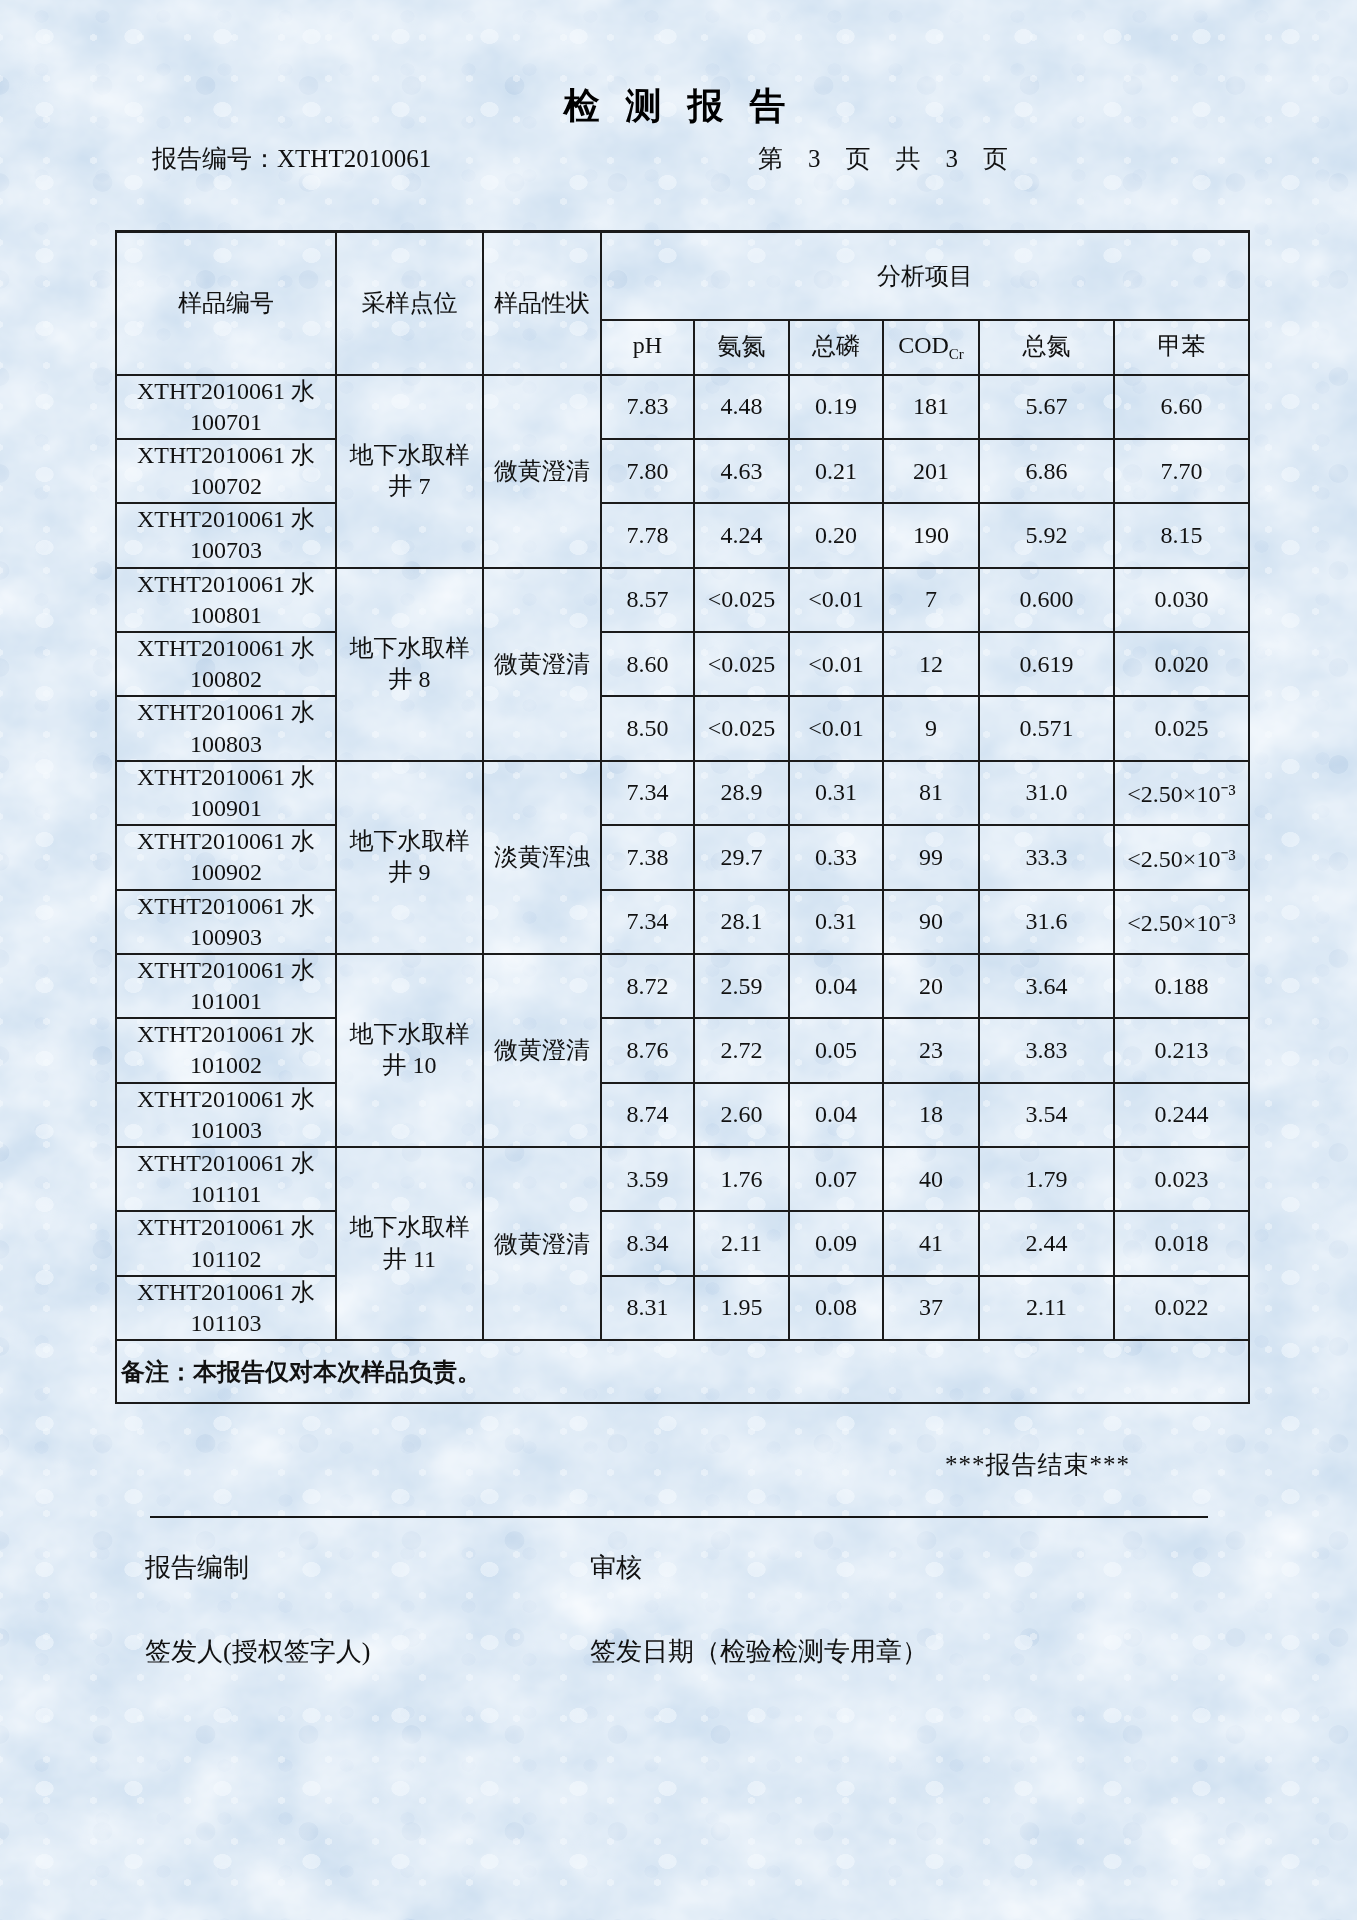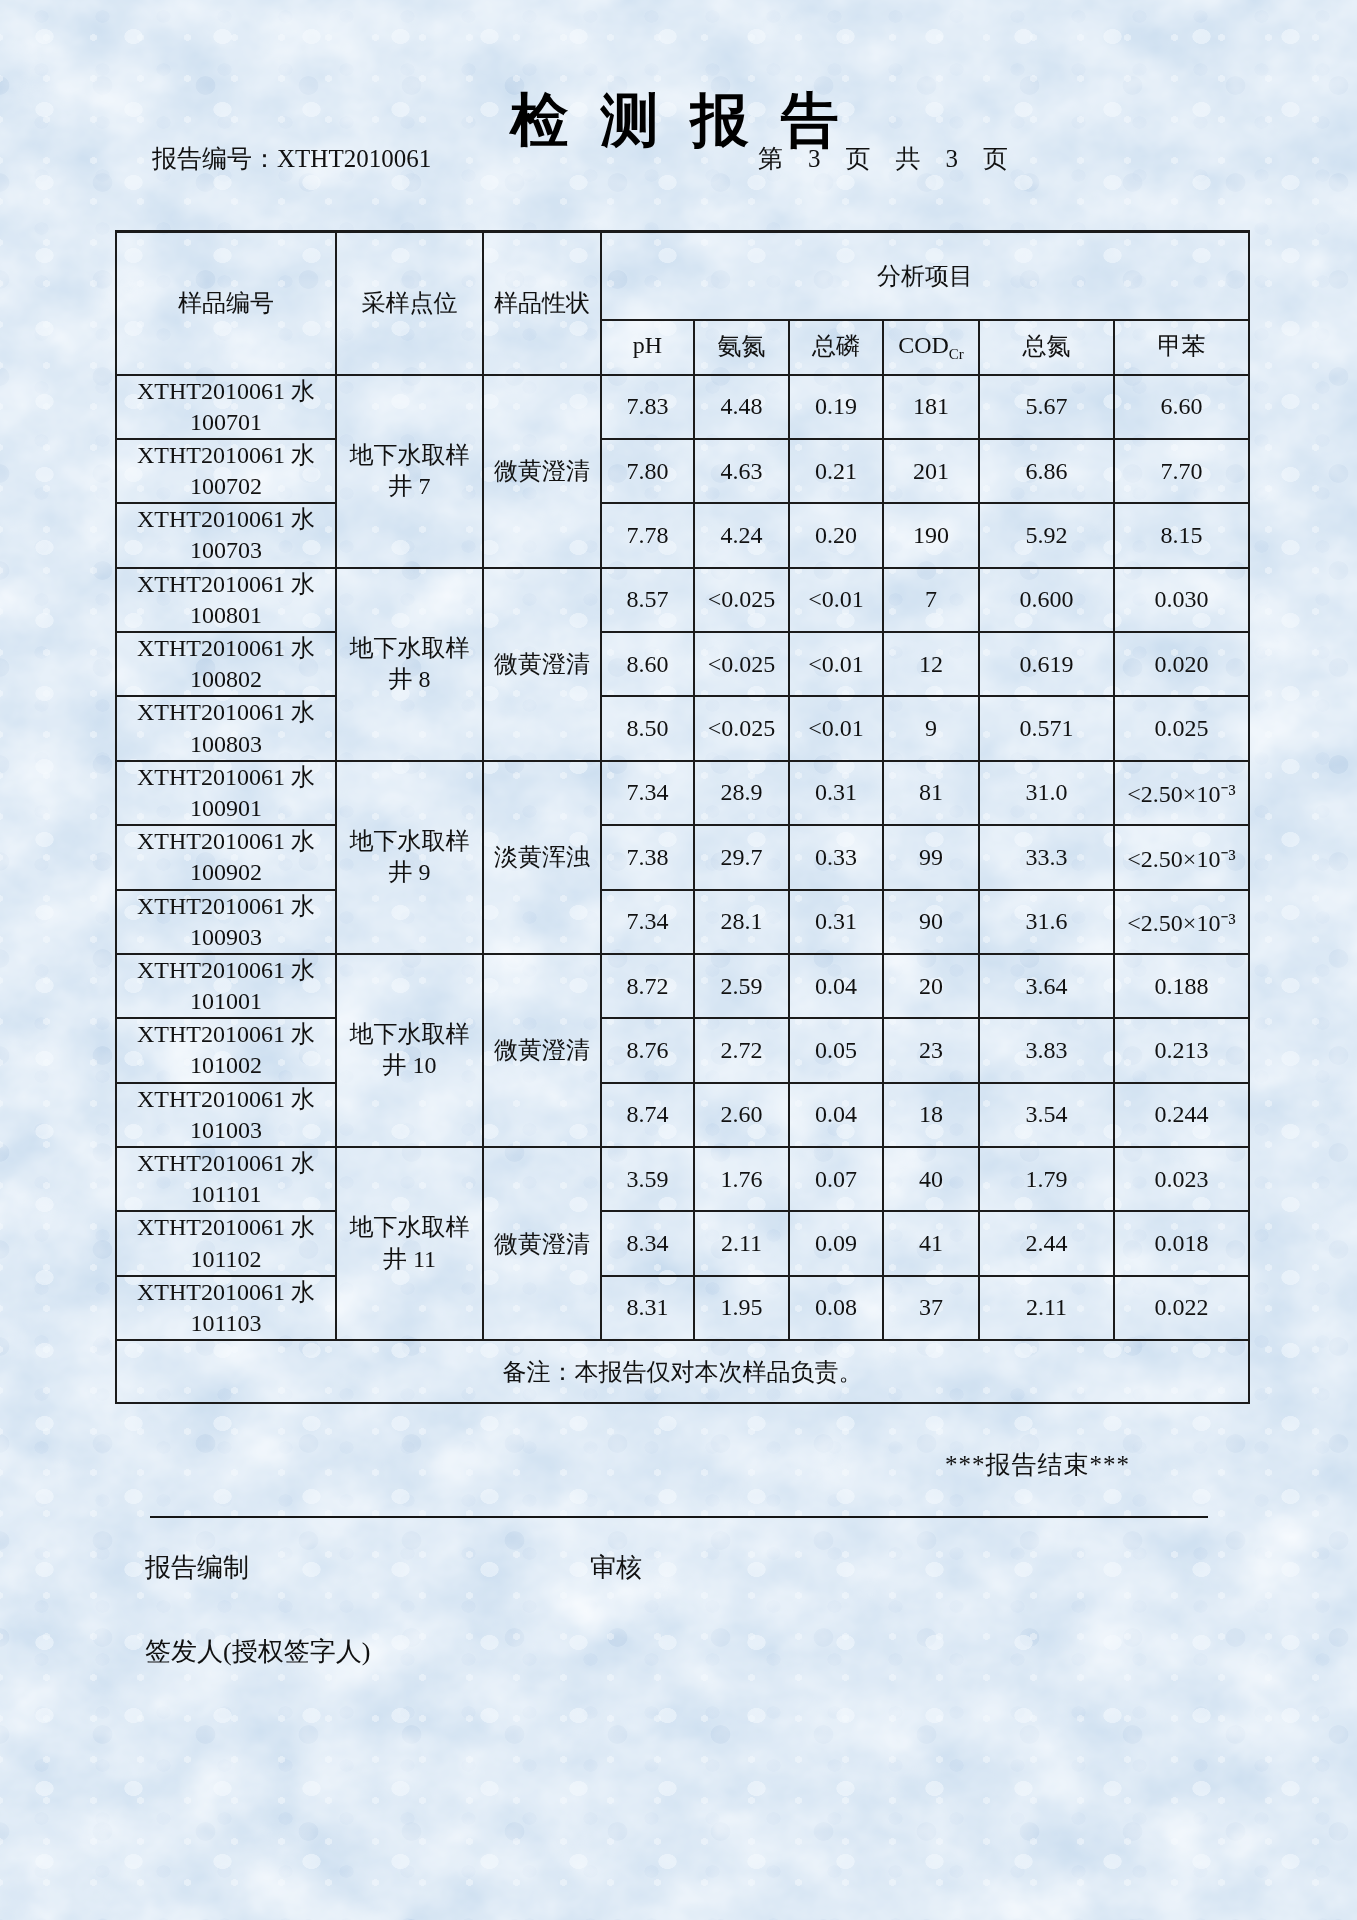--- a/index.html
+++ b/index.html
@@ -33,7 +33,7 @@
     text-align: center;
     font-family: "Liberation Sans", sans-serif;
     font-weight: bold;
-    font-size: 58px;
+    font-size: 36px;
     letter-spacing: 8px;
     color: #000;
   }

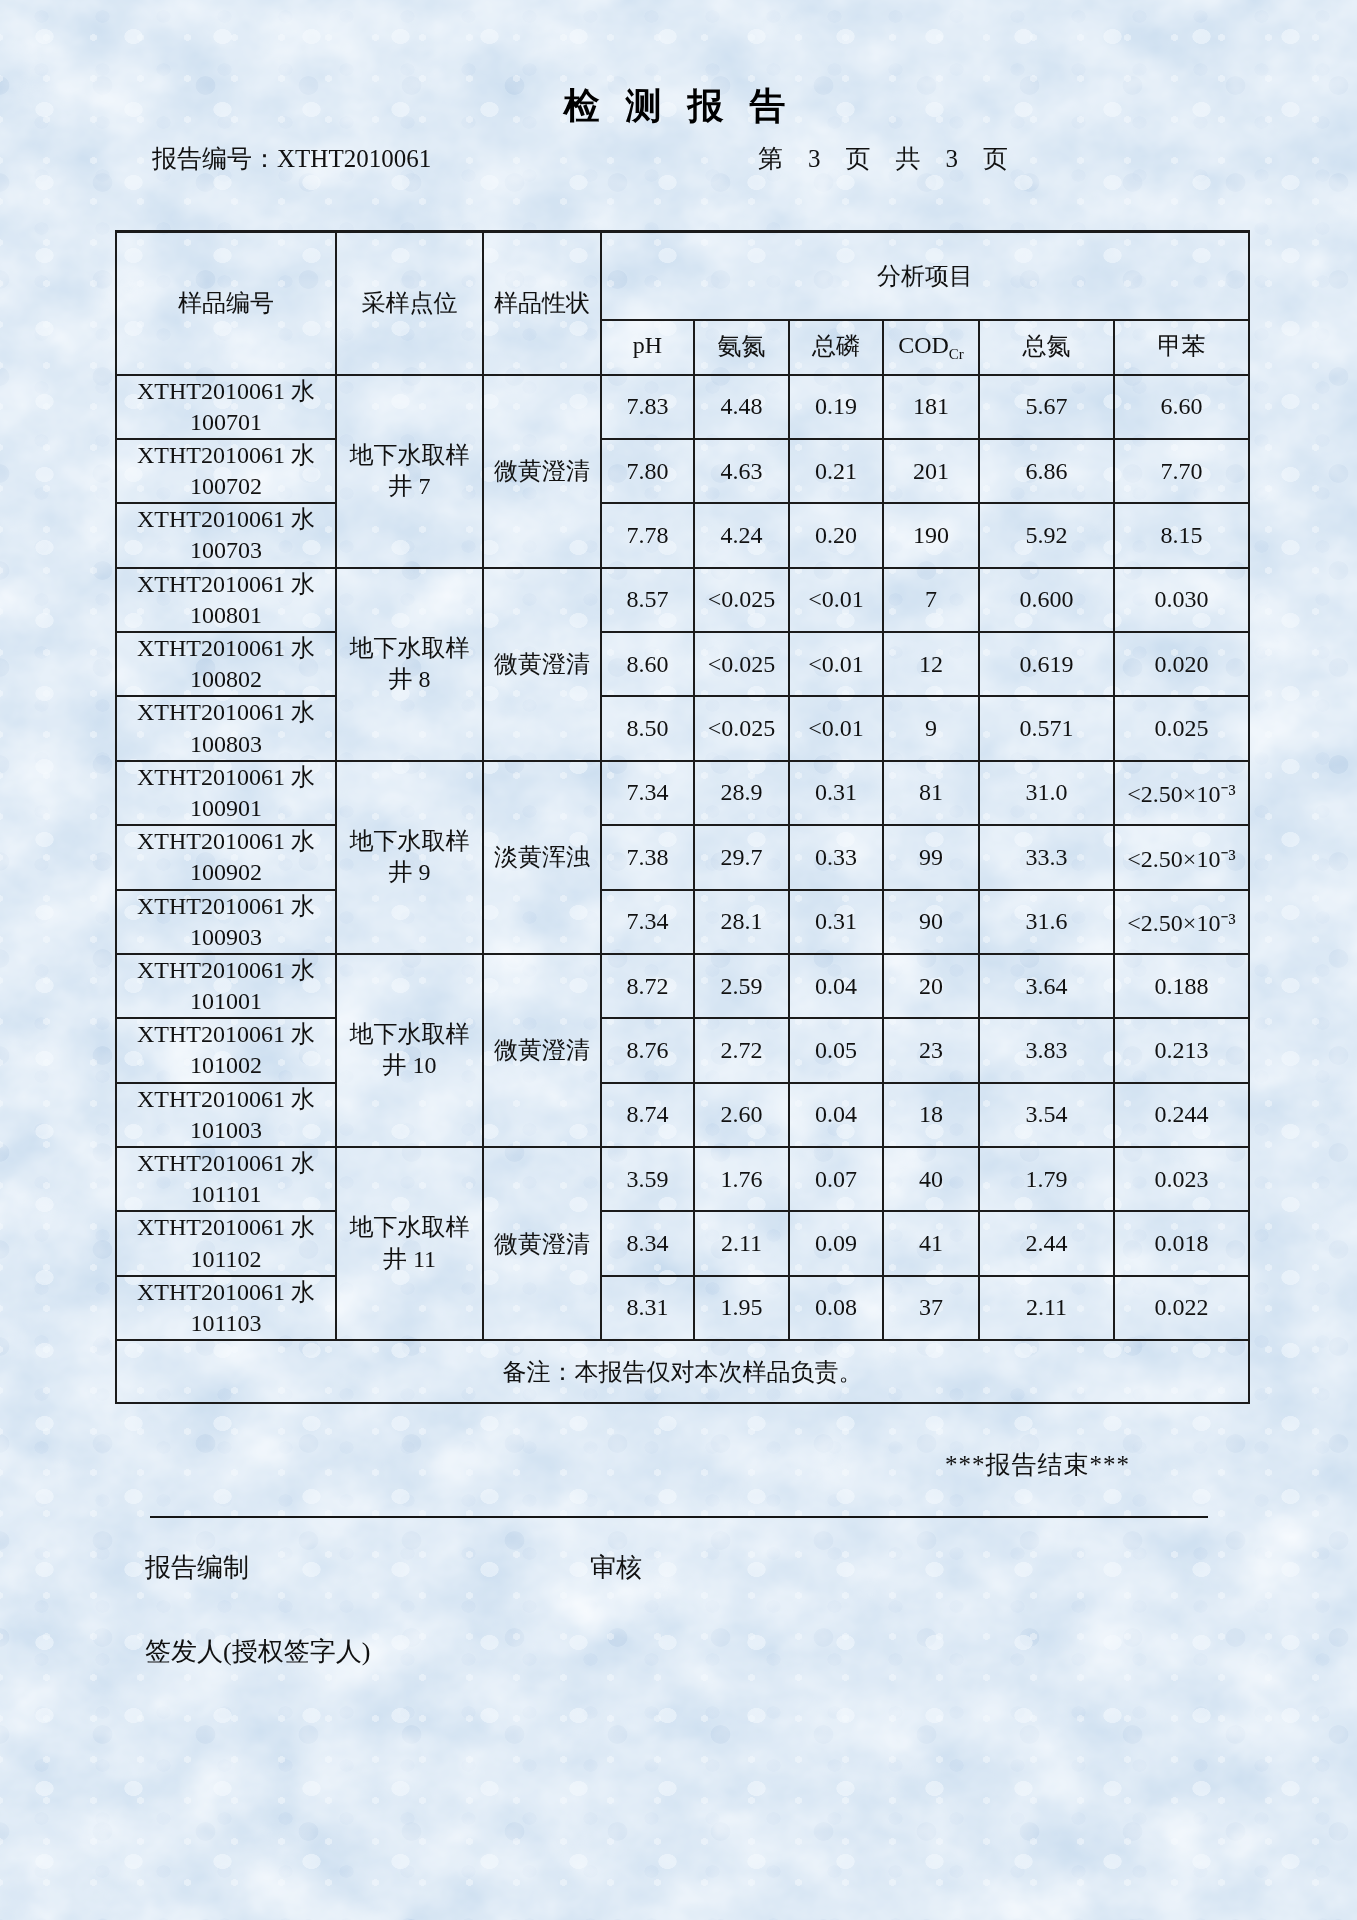--- a/index.html
+++ b/index.html
@@ -66,7 +66,7 @@
   .report-table tbody tr { height: 63px; margin-left: 12px; }
   .report-table th sub { font-size: 15px; }
   .id-cell, .pt-cell { white-space: pre-line; line-height: 1.3; }
-  td.remark-cell { text-align: center; height: 57px; }
+  td.remark-cell { text-align: left; height: 57px; font-weight: bold; }
 
   .end-note {
     position: absolute; top: 1448px; left: 0; width: 1130px;

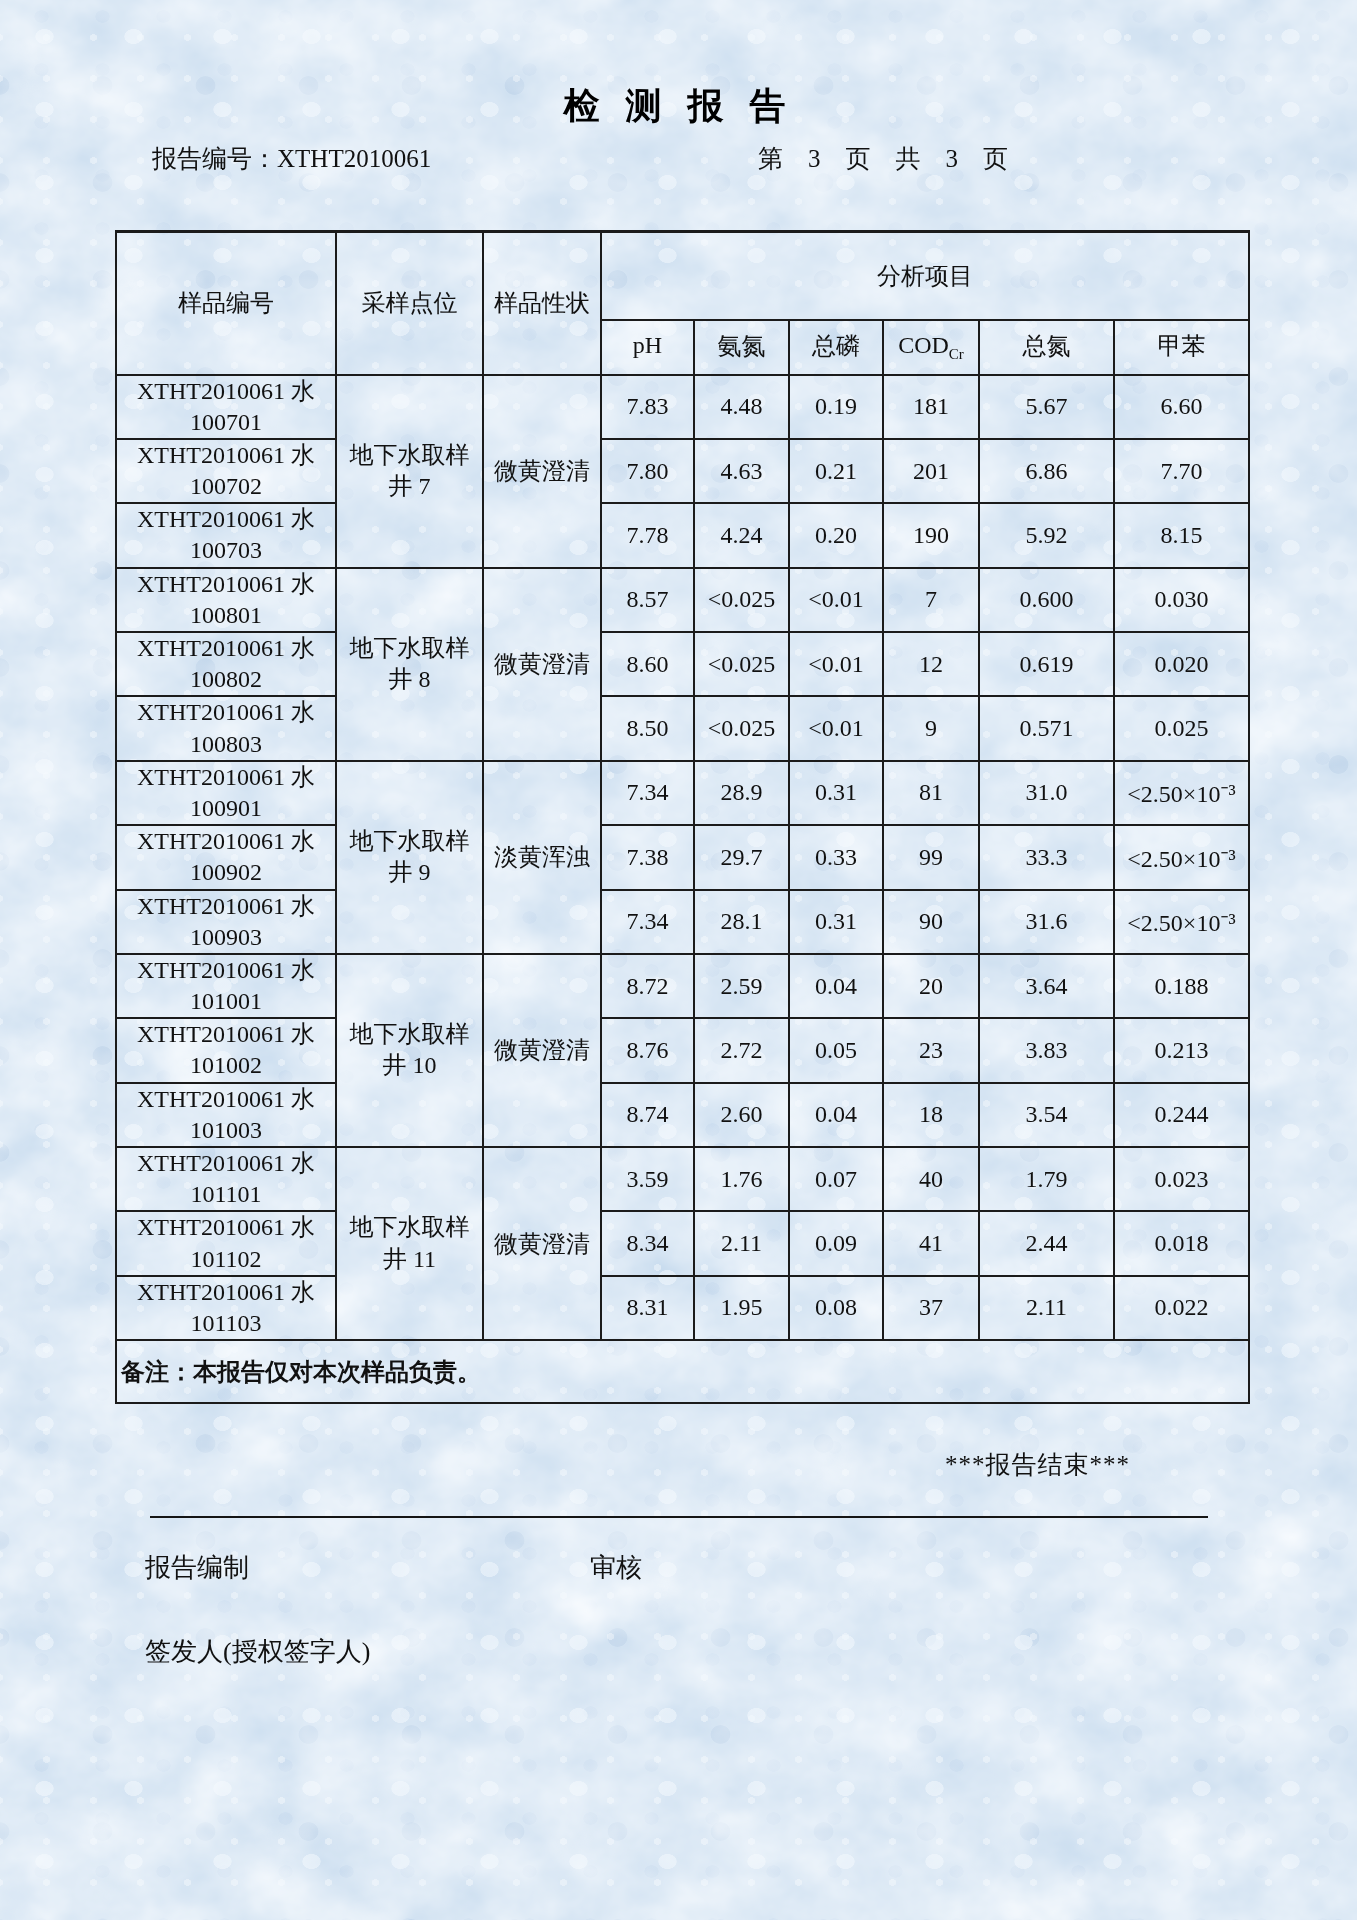--- a/index.html
+++ b/index.html
@@ -314,6 +314,7 @@
   <div class="sig-label prepared">报告编制</div>
   <div class="sig-label review">审核</div>
   <div class="sig-label signer">签发人(授权签字人)</div>
+  <div class="sig-label issue-date">签发日期（检验检测专用章）</div>
 
 </div>
 

